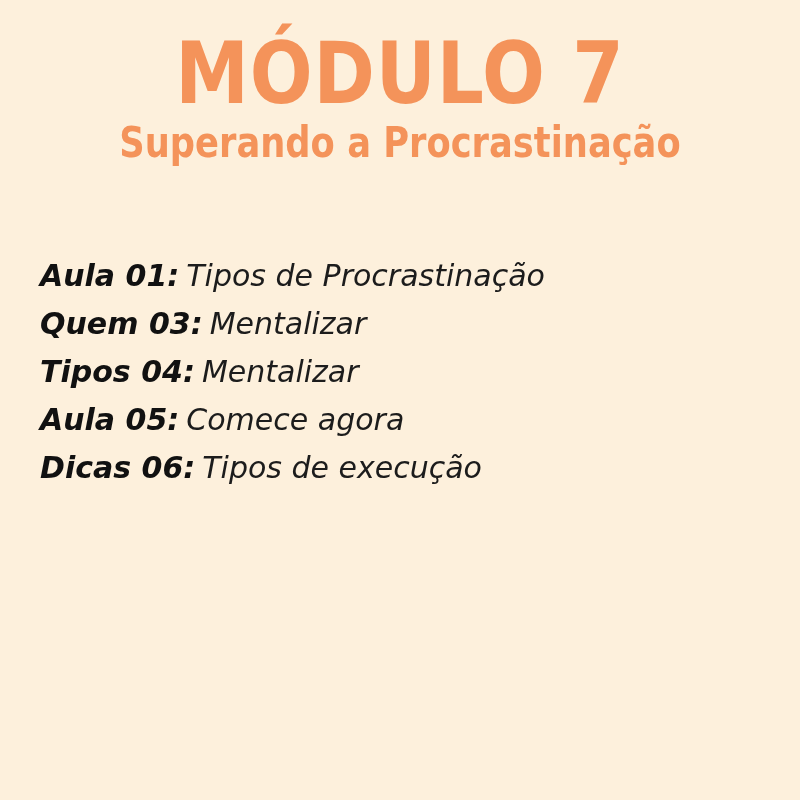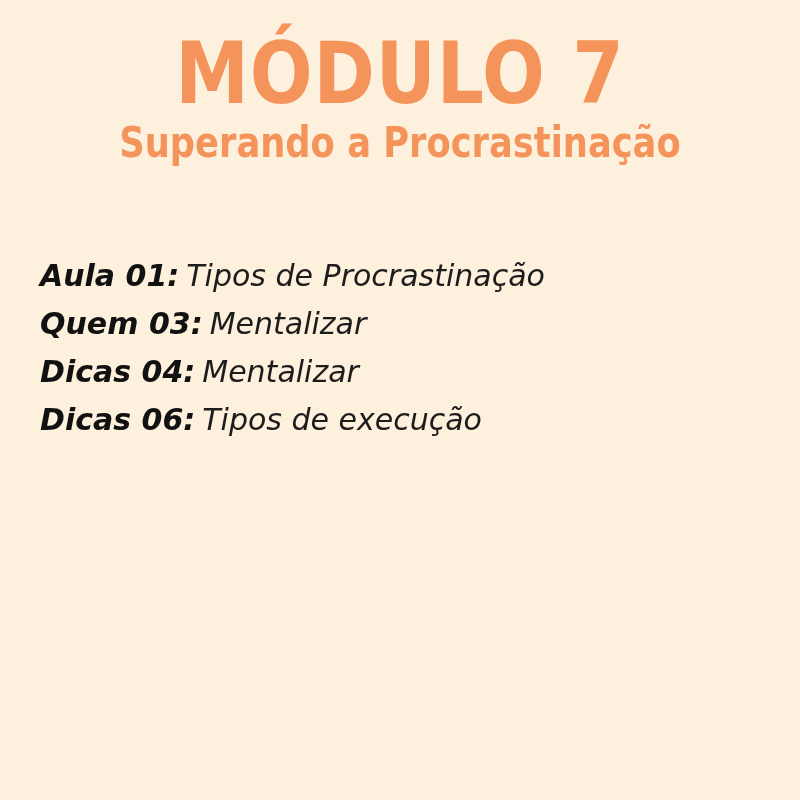--- a/index.html
+++ b/index.html
@@ -117,7 +117,7 @@
     </li>
 
     <li class="lesson-row">
-      <span class="lesson-label">Dicas 04:</span><span class="spacer"></span><span class="lesson-title">Mentalizar</span>
+      <span class="lesson-label">Tipos 04:</span><span class="spacer"></span><span class="lesson-title">Mentalizar</span>
     </li>
 
 

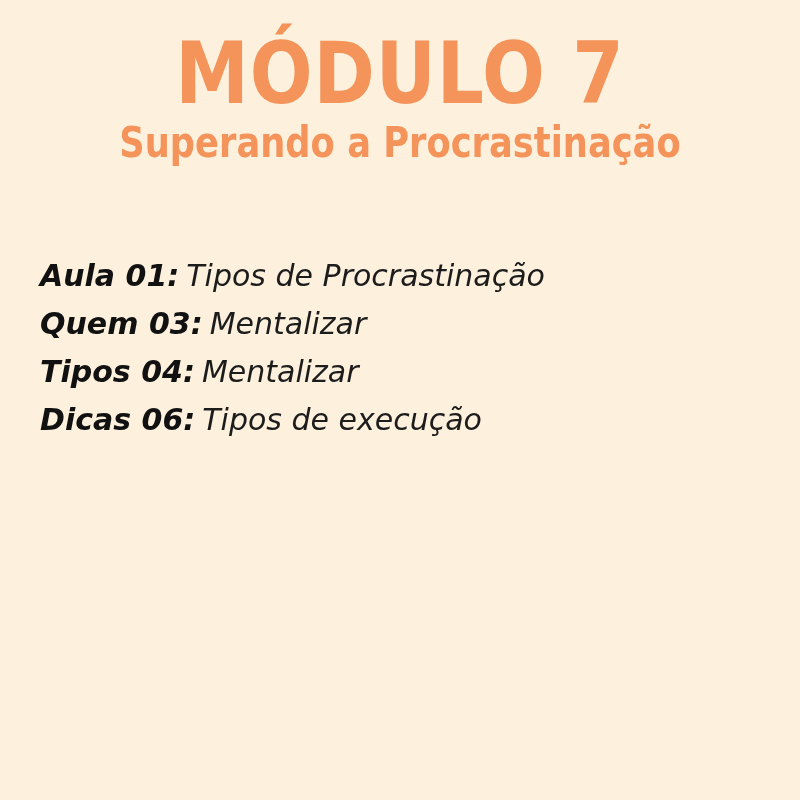--- a/index.html
+++ b/index.html
@@ -120,6 +120,9 @@
       <span class="lesson-label">Tipos 04:</span><span class="spacer"></span><span class="lesson-title">Mentalizar</span>
     </li>
 
+    <li class="lesson-row">
+      <span class="lesson-label">Aula 05:</span><span class="spacer"></span><span class="lesson-title">Comece agora</span>
+    </li>
 
     <li class="lesson-row">
       <span class="lesson-label">Dicas 06:</span><span class="spacer"></span><span class="lesson-title">Tipos de execução</span>

